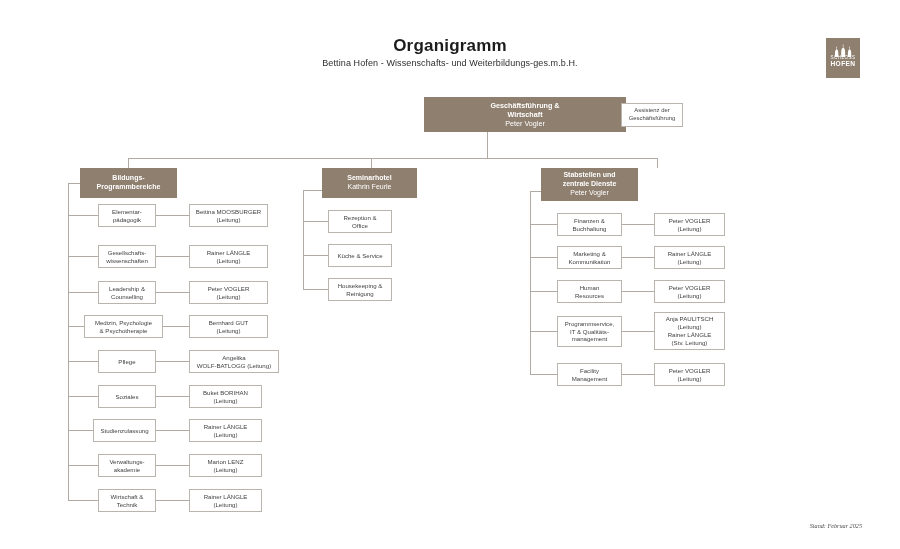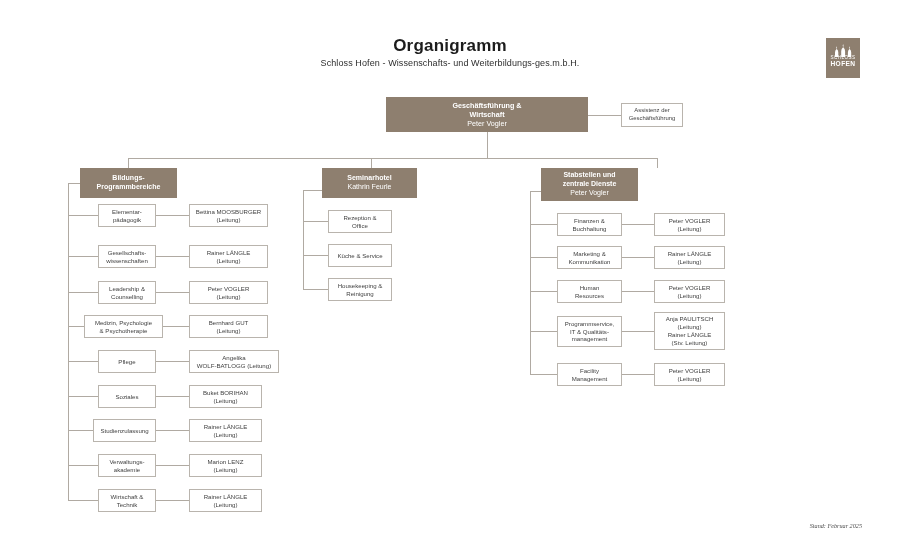--- a/index.html
+++ b/index.html
@@ -75,7 +75,7 @@
 <div id="canvas">
 
   <div class="title">Organigramm</div>
-  <div class="subtitle">Schloss Hofen - Wissenschafts- und Weiterbildungs-ges.m.b.H.</div>
+  <div class="subtitle">Bettina Hofen - Wissenschafts- und Weiterbildungs-ges.m.b.H.</div>
 
   <div class="logo">
     <svg class="logo-domes" viewBox="0 0 34 13">

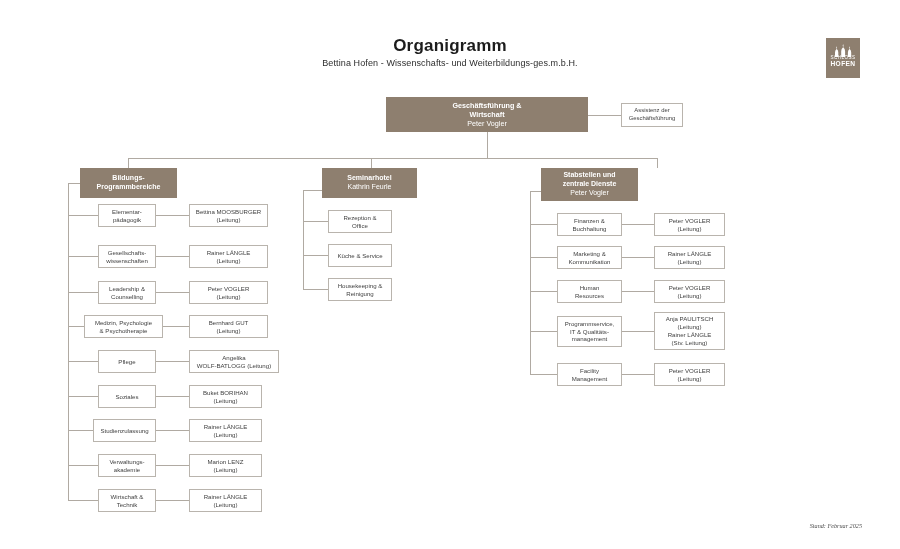--- a/index.html
+++ b/index.html
@@ -51,7 +51,7 @@
   .b-title{font-weight:bold;display:block;}
   .b-sub{display:block;font-weight:normal;}
 
-  .lvl1{font-size:7.2px;}
+  .lvl1{font-size:7.2px;margin-left:38px;}
   .lvl2{font-size:7px;}
   .unit{font-size:6.1px;}
   .person{font-size:6.1px;}

